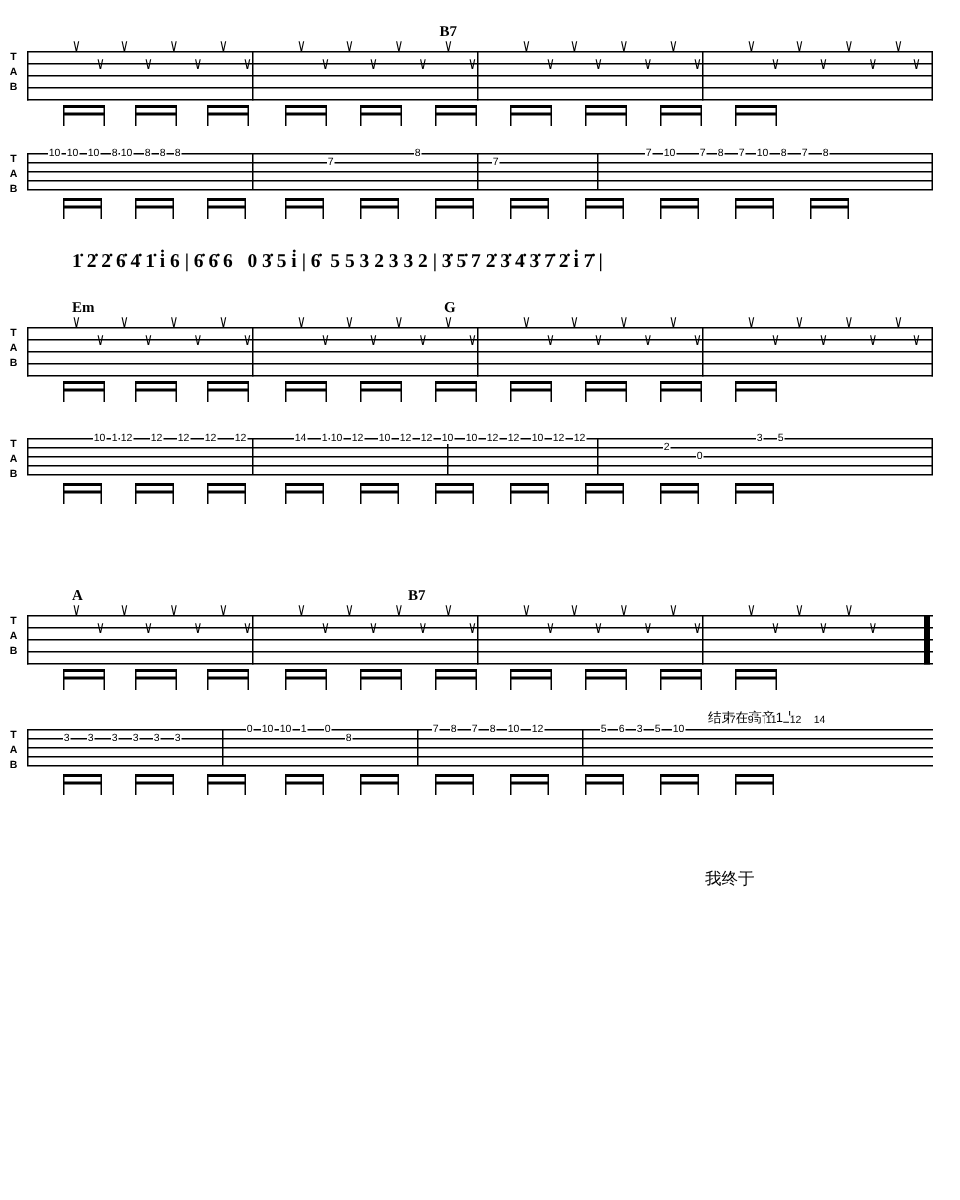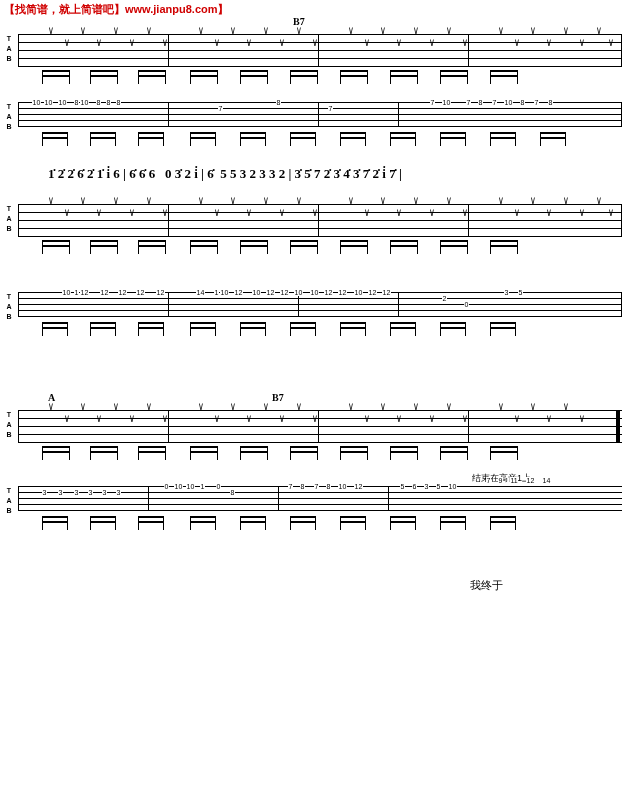--- a/index.html
+++ b/index.html
@@ -192,7 +192,6 @@
 
 <div class="page">
 
-  <div class="watermark">【找简谱，就上简谱吧】www.jianpu8.com】</div>
 
   <div class="system" style="top:16px;">
 

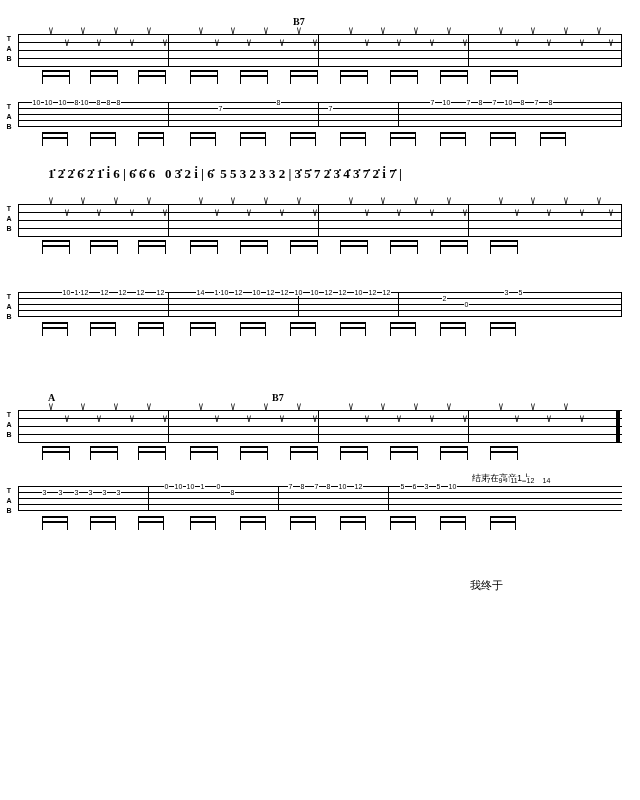--- a/index.html
+++ b/index.html
@@ -421,7 +421,7 @@
 
   <div class="system" style="top:162px;">
     <div class="jianpu">
-      <div class="jp" style="left:30px; top:4px;">1̇ 2̇ 2̇ 6̇ 2̇ 1̇ i̇ 6 | 6̇ 6̇ 6   0 3̇ 2 i̇ | 6̇  5 5 3 2 3 3 2 | 3̇ 5̇ 7 2̇ 3̇ 4̇ 3̇ 7̇ 2̇ i̇ 7̇ |</div>
+      <div class="jp" style="left:30px; top:4px;">1̇ 2̇ 2̇ 6̇ 4̇ 1̇ i̇ 6 | 6̇ 6̇ 6   0 3̇ 5 i̇ | 6̇  5 5 3 2 3 3 2 | 3̇ 5̇ 7 2̇ 3̇ 4̇ 3̇ 7̇ 2̇ i̇ 7̇ |</div>
     </div>
   </div>
 

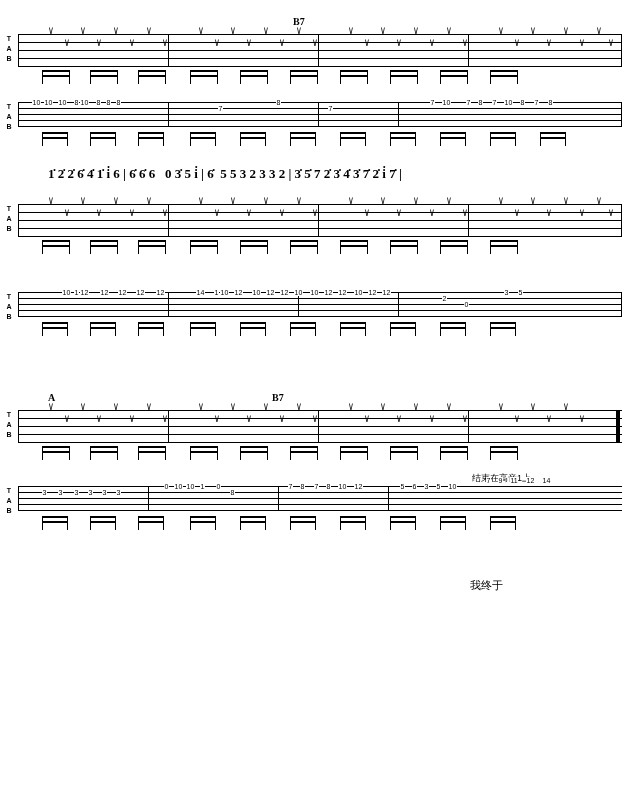--- a/index.html
+++ b/index.html
@@ -427,6 +427,10 @@
 
   <div class="system" style="top:200px;">
 
+    <div class="chordrow">
+      <div class="chord" style="left:48px; top:0px;">Em</div>
+      <div class="chord" style="left:296px; top:0px;">G</div>
+    </div>
 
     <div class="staff">
       <div class="tabword" style="top:4px;">T<br>A<br>B</div>

